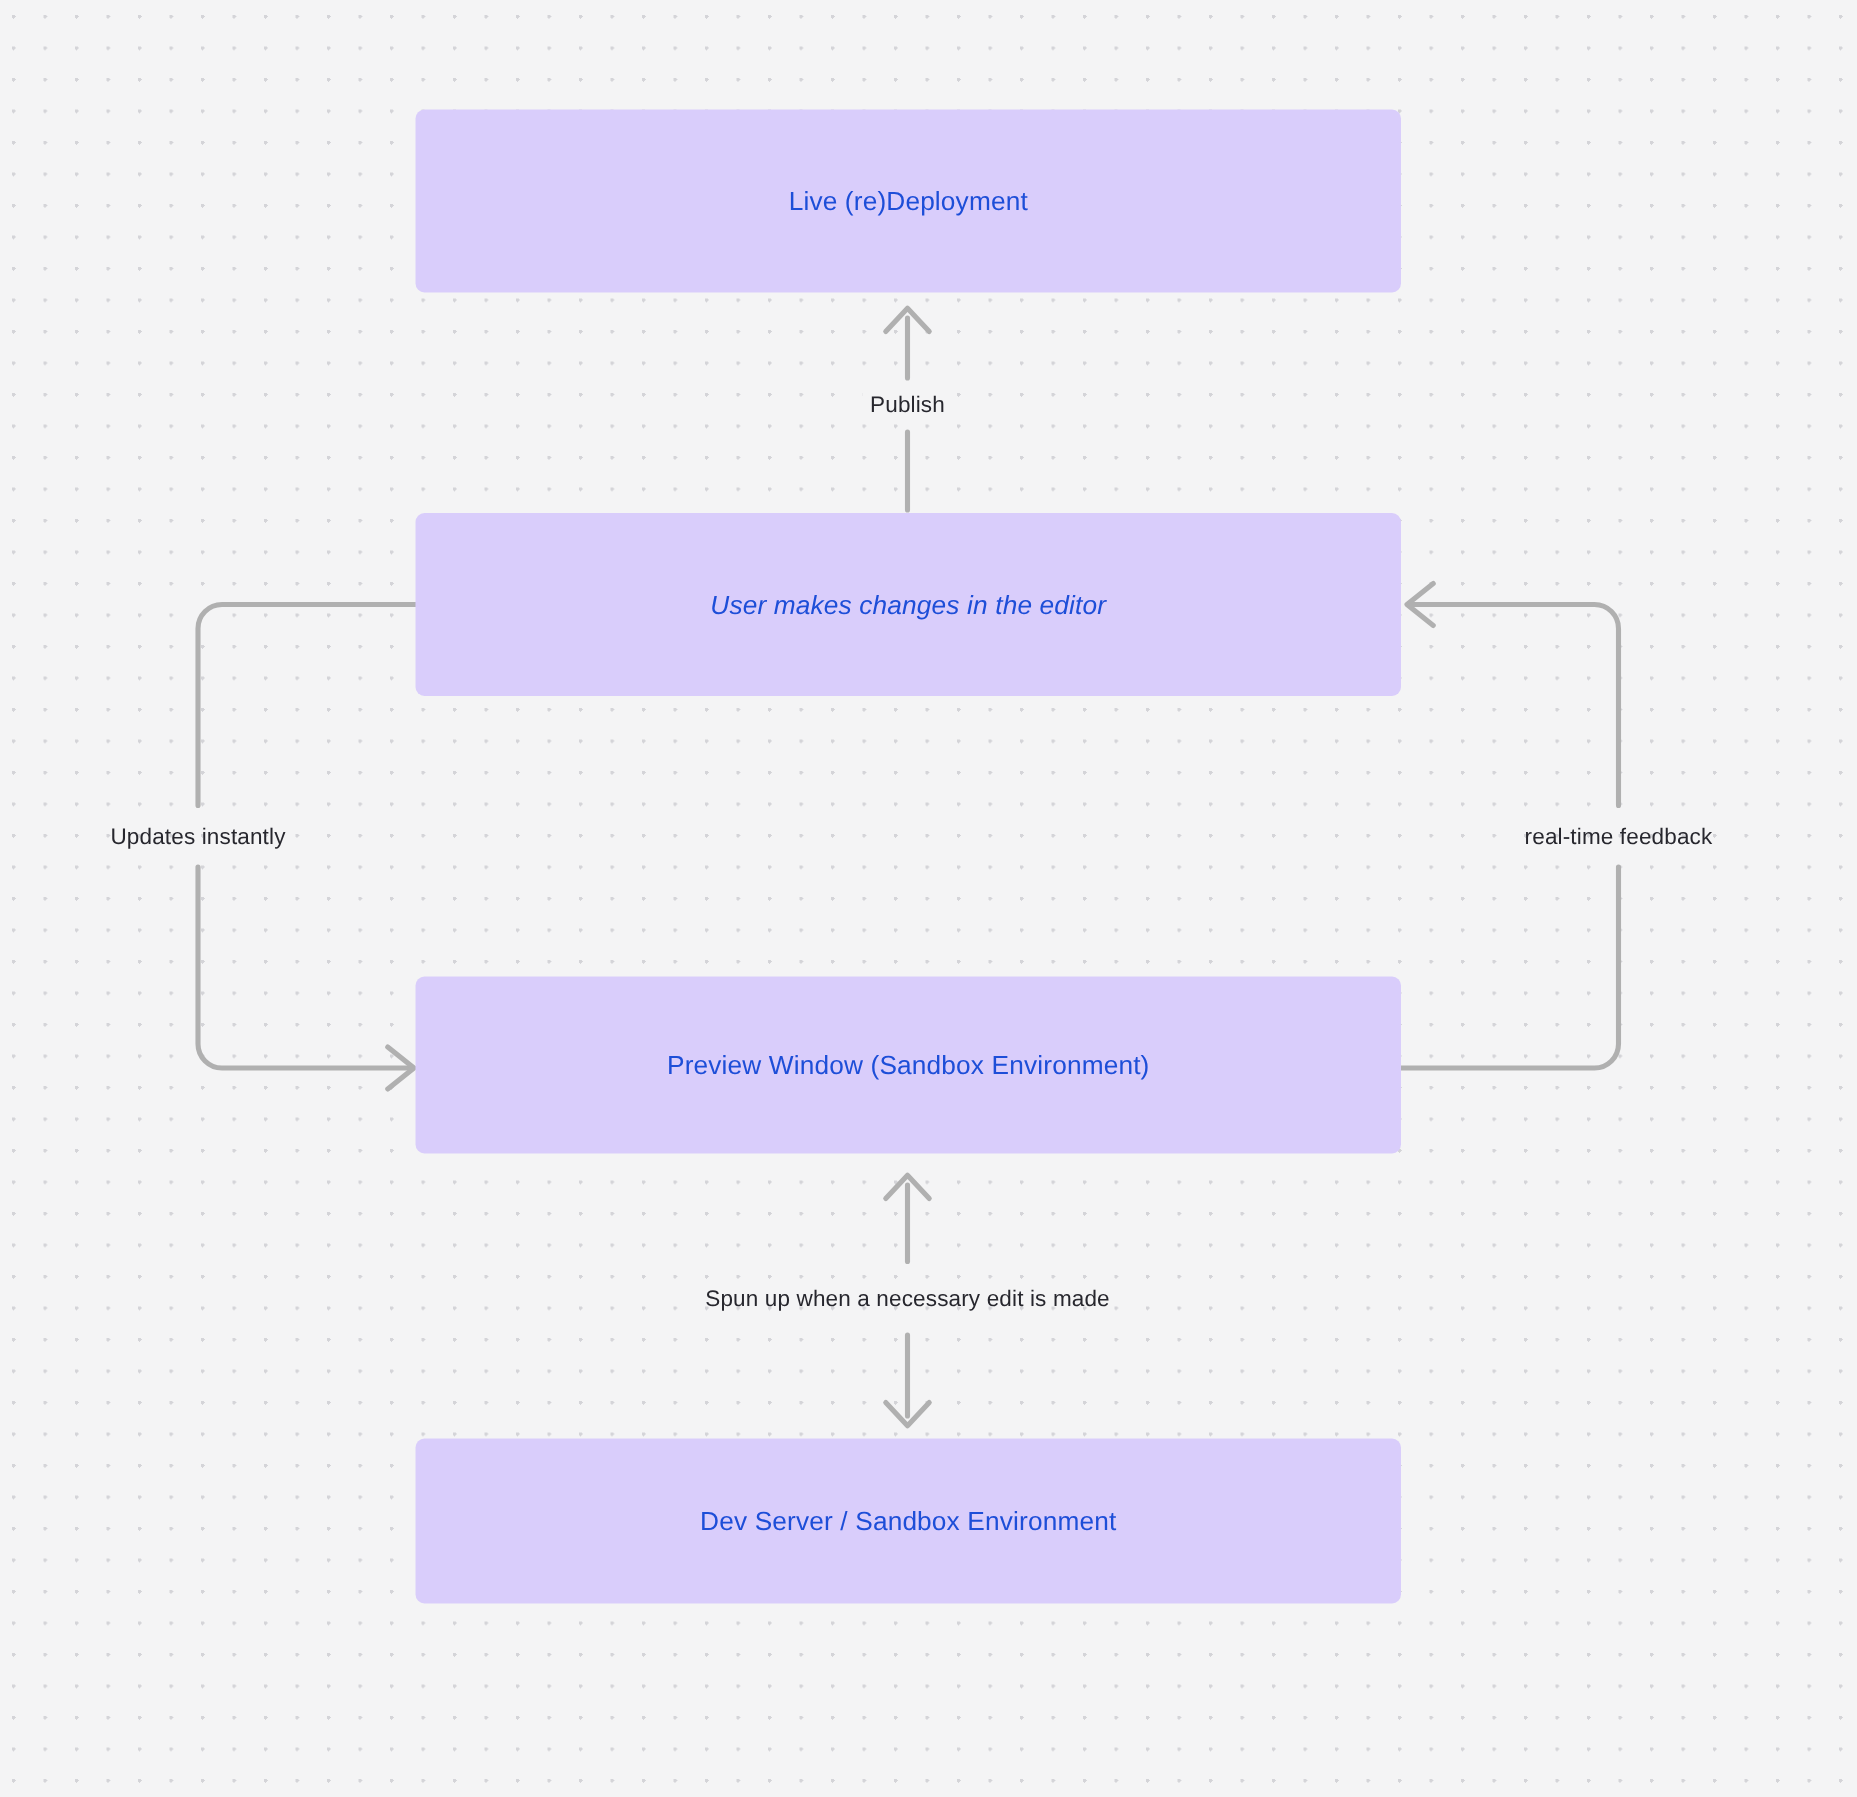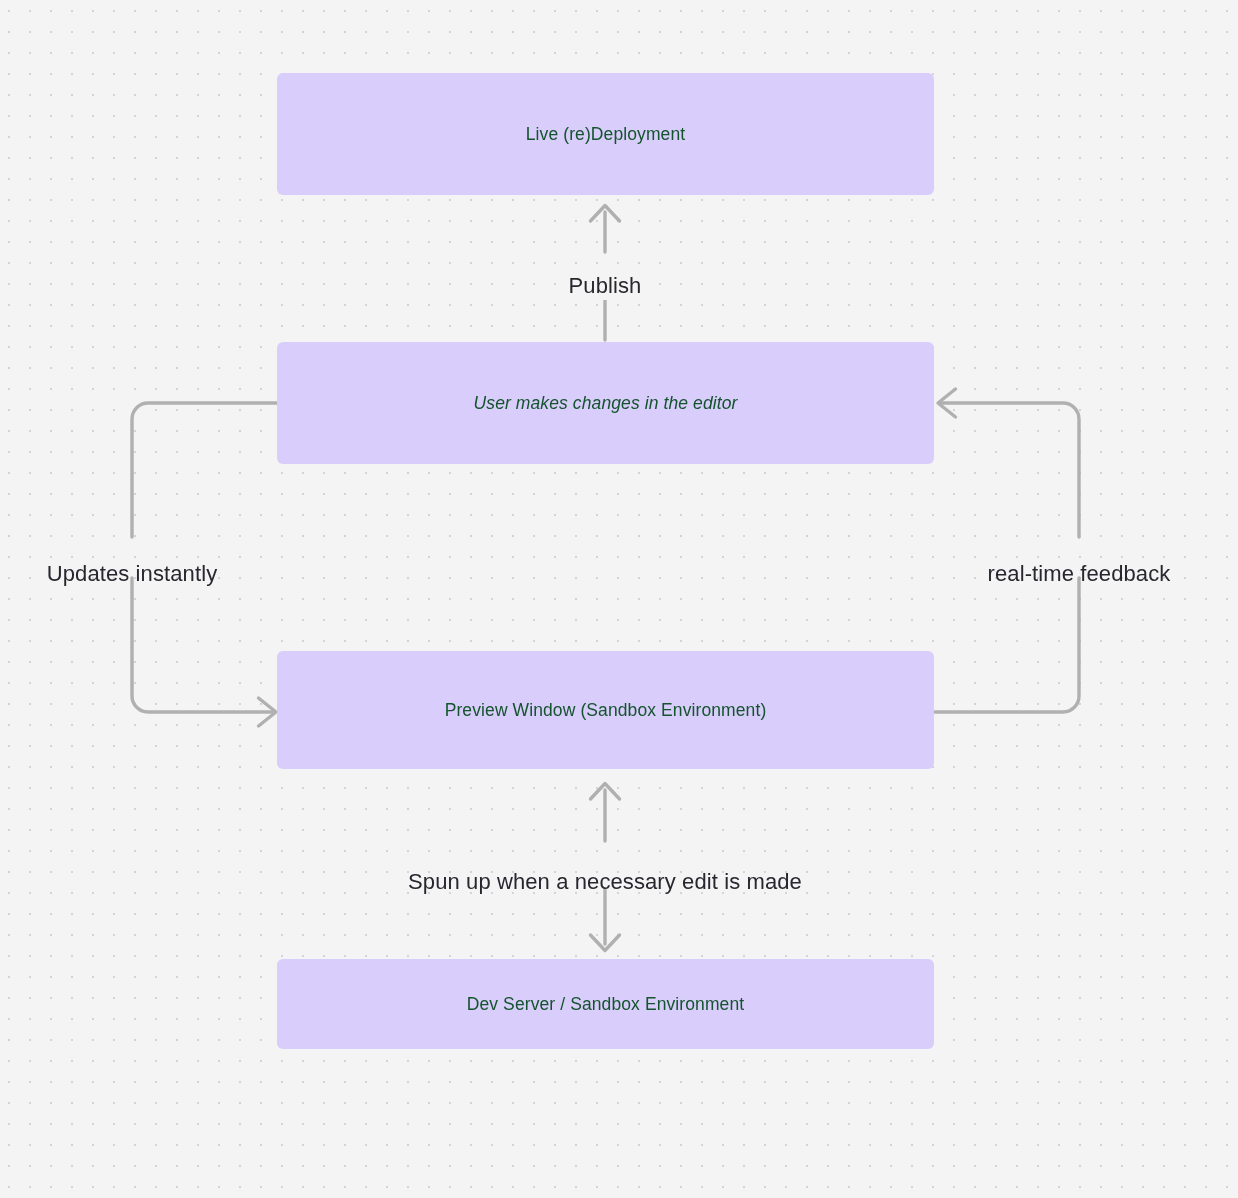--- a/index.html
+++ b/index.html
@@ -29,7 +29,7 @@
   }
   .node-label {
     font-size: 17.5px;
-    color: #14532d;
+    color: #1d4ed8;
     letter-spacing: 0.1px;
     line-height: 1.2;
     text-align: center;

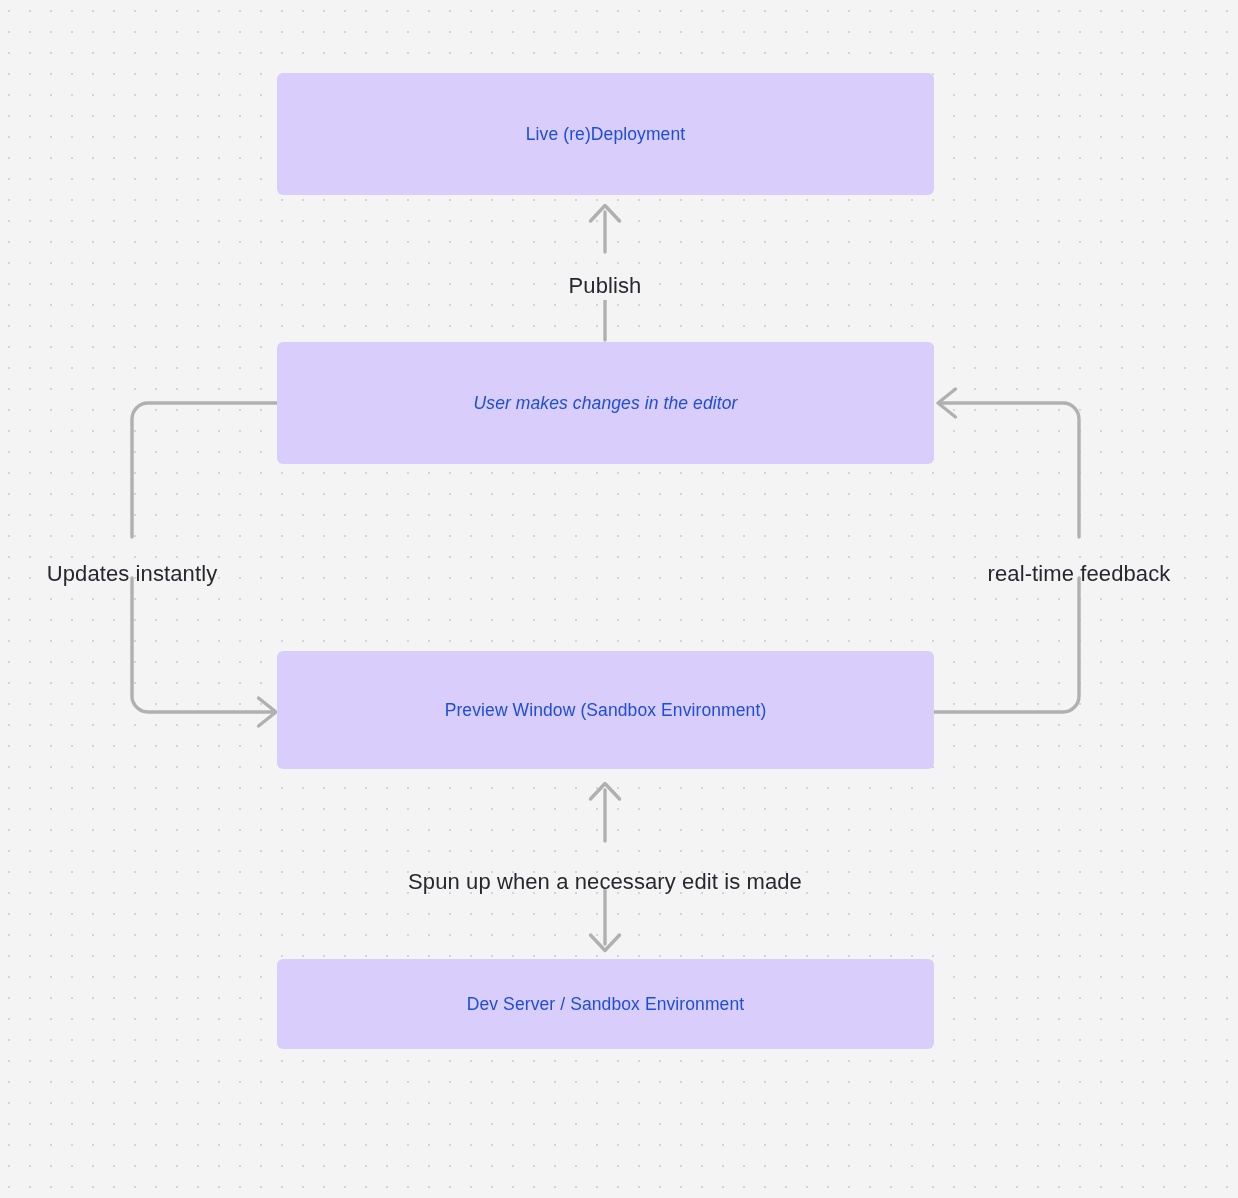--- a/index.html
+++ b/index.html
@@ -45,13 +45,12 @@
   }
   .edge-label {
     position: absolute;
-    font-size: 22px;
+    font-size: 15px;
     color: #27272e;
     letter-spacing: 0.1px;
     white-space: nowrap;
     transform: translate(-50%, -50%);
     line-height: 1;
-    margin-top: 16px;
   }
   .edge-label.boxed {
     background: #f4f4f5;

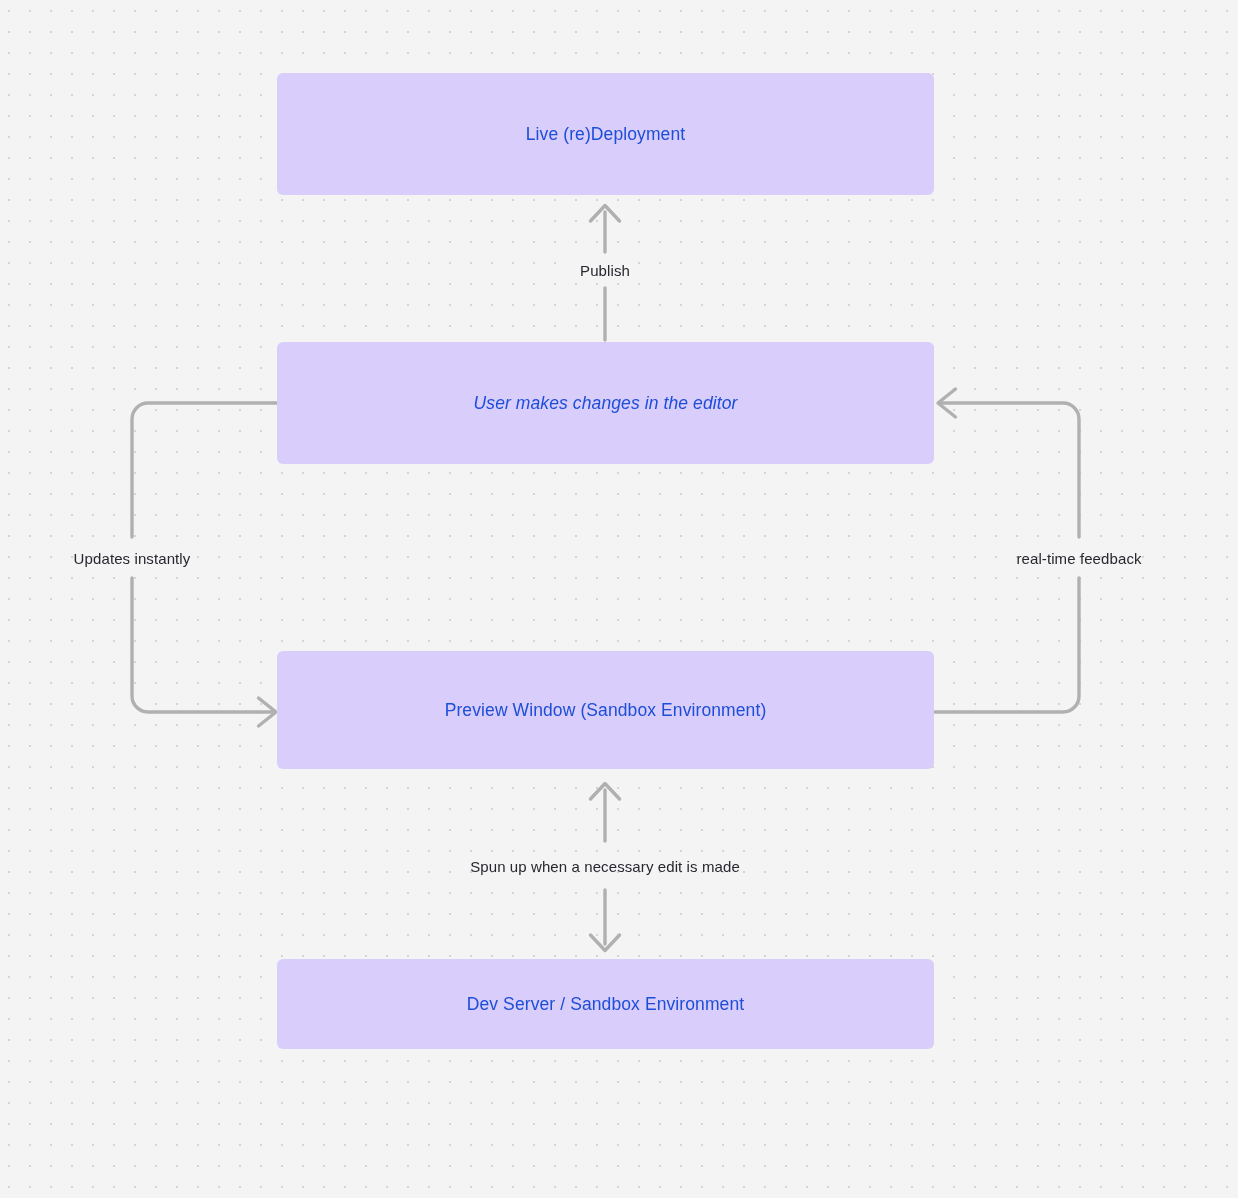--- a/index.html
+++ b/index.html
@@ -107,7 +107,7 @@
     <span class="node-label">Preview Window (Sandbox Environment)</span>
   </div>
 
-  <div class="node" style="left:277px; top:959px; width:657px; height:90px;">
+  <div class="node" style="left:277px; top:959px; width:657px; height:110px;">
     <span class="node-label">Dev Server / Sandbox Environment</span>
   </div>
 

